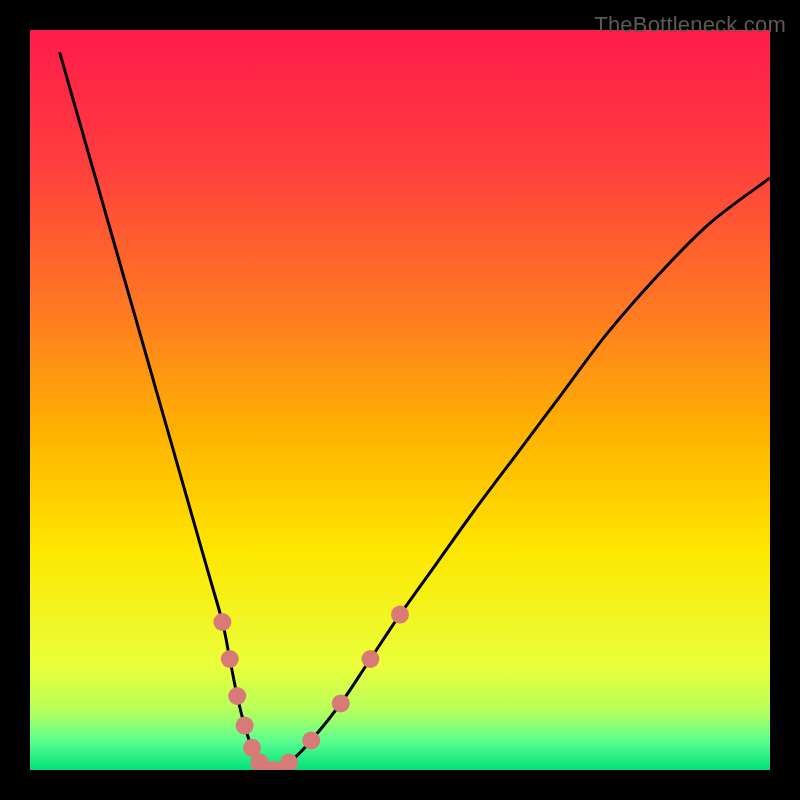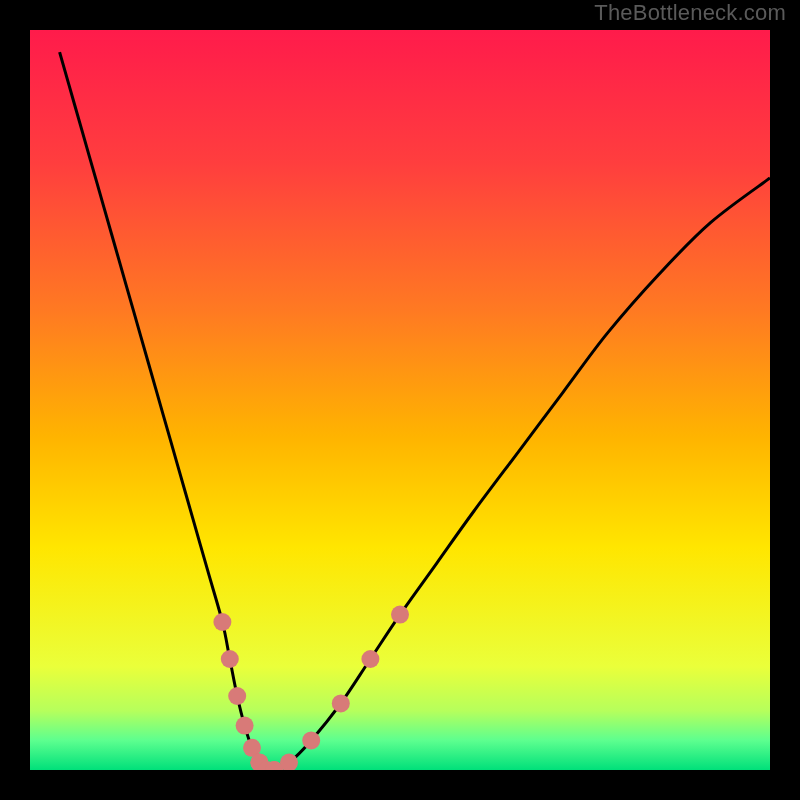--- a/index.html
+++ b/index.html
@@ -27,7 +27,7 @@
   }
   .watermark {
     position: absolute;
-    top: 0;
+    top: 12px;
     right: 14px;
     font-size: 22px;
     letter-spacing: 0.2px;

